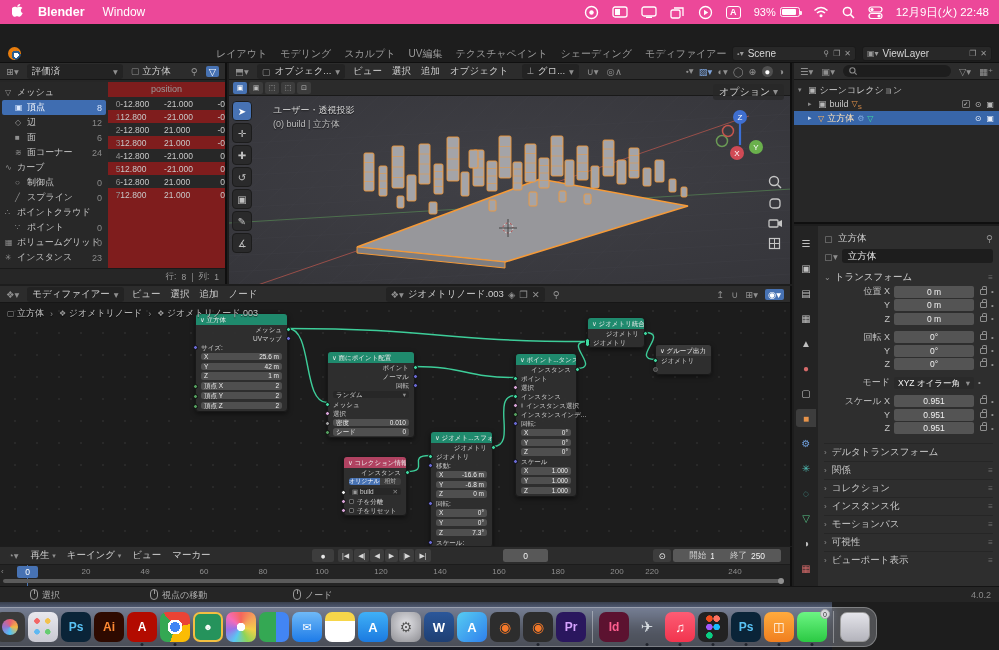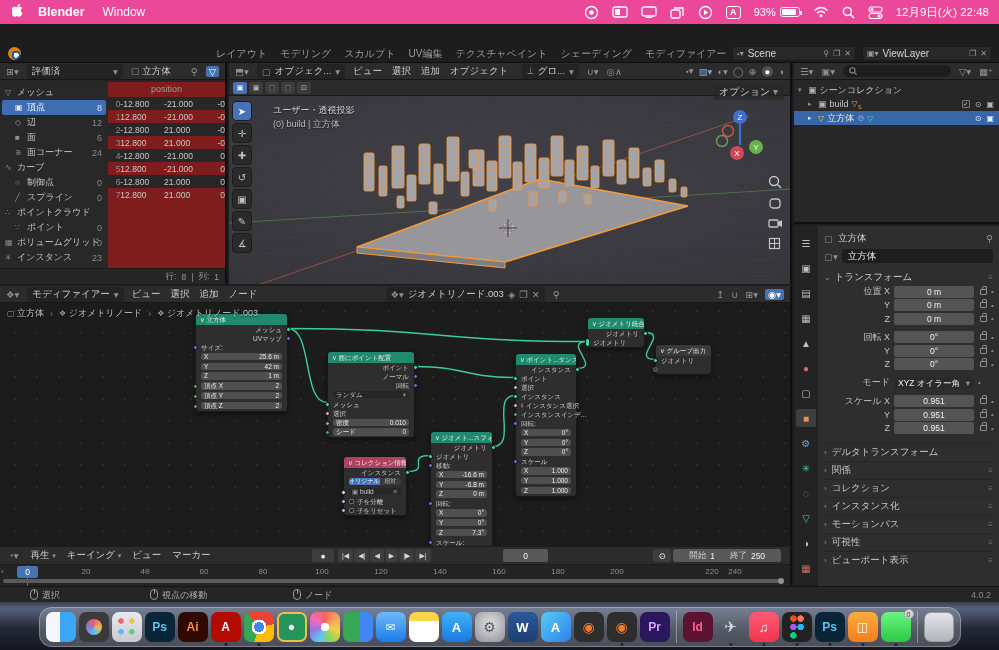--- a/index.html
+++ b/index.html
@@ -925,7 +925,7 @@
           <span class="tick" data-name="ruler-tick-160" style="left: 499px;">160</span>
           <span class="tick" data-name="ruler-tick-180" style="left: 558px;">180</span>
           <span class="tick" data-name="ruler-tick-200" style="left: 617px;">200</span>
-          <span class="tick" data-name="ruler-tick-220" style="left: 712px;">220</span>
+          <span class="tick" data-name="ruler-tick-220" style="left: 652px;">220</span>
           <span class="tick" data-name="ruler-tick-240" style="left: 735px;">240</span>
         </div>
       <div id="tl-playhead" data-name="playhead"></div>

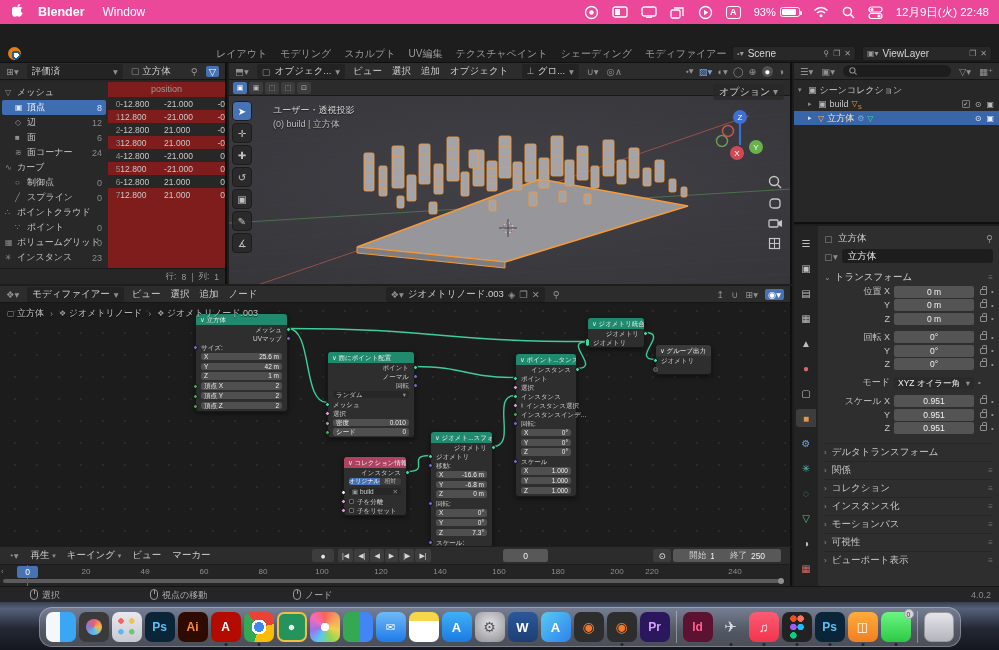--- a/index.html
+++ b/index.html
@@ -127,7 +127,7 @@
 .hint{position:absolute;top:2px}
 #sb-ver{position:absolute;right:8px;top:3px;color:#8a8a8a}
 
-#desk{left:0;top:602px;width:999px;height:48px;background:linear-gradient(180deg,#39404e 0%,#55607a 14%,#232834 55%,#141720 100%)}
+#desk{left:0;top:602px;width:832px;height:48px;background:linear-gradient(180deg,#39404e 0%,#55607a 14%,#232834 55%,#141720 100%)}
 #dock{position:absolute;left:50%;transform:translateX(-50%);bottom:3px;height:40px;background:rgba(225,228,240,.26);border:1px solid rgba(255,255,255,.28);border-radius:13px;display:flex;align-items:center;gap:3px;padding:0 6px;backdrop-filter:blur(6px)}
 .dtile{width:30px;height:30px;border-radius:7px;position:relative;display:flex;align-items:center;justify-content:center;font-weight:bold;font-size:13px;color:#fff;flex:none}
 .dtile .rdot{position:absolute;bottom:-4px;left:50%;transform:translateX(-50%);width:3px;height:3px;border-radius:50%;background:#20242c}

